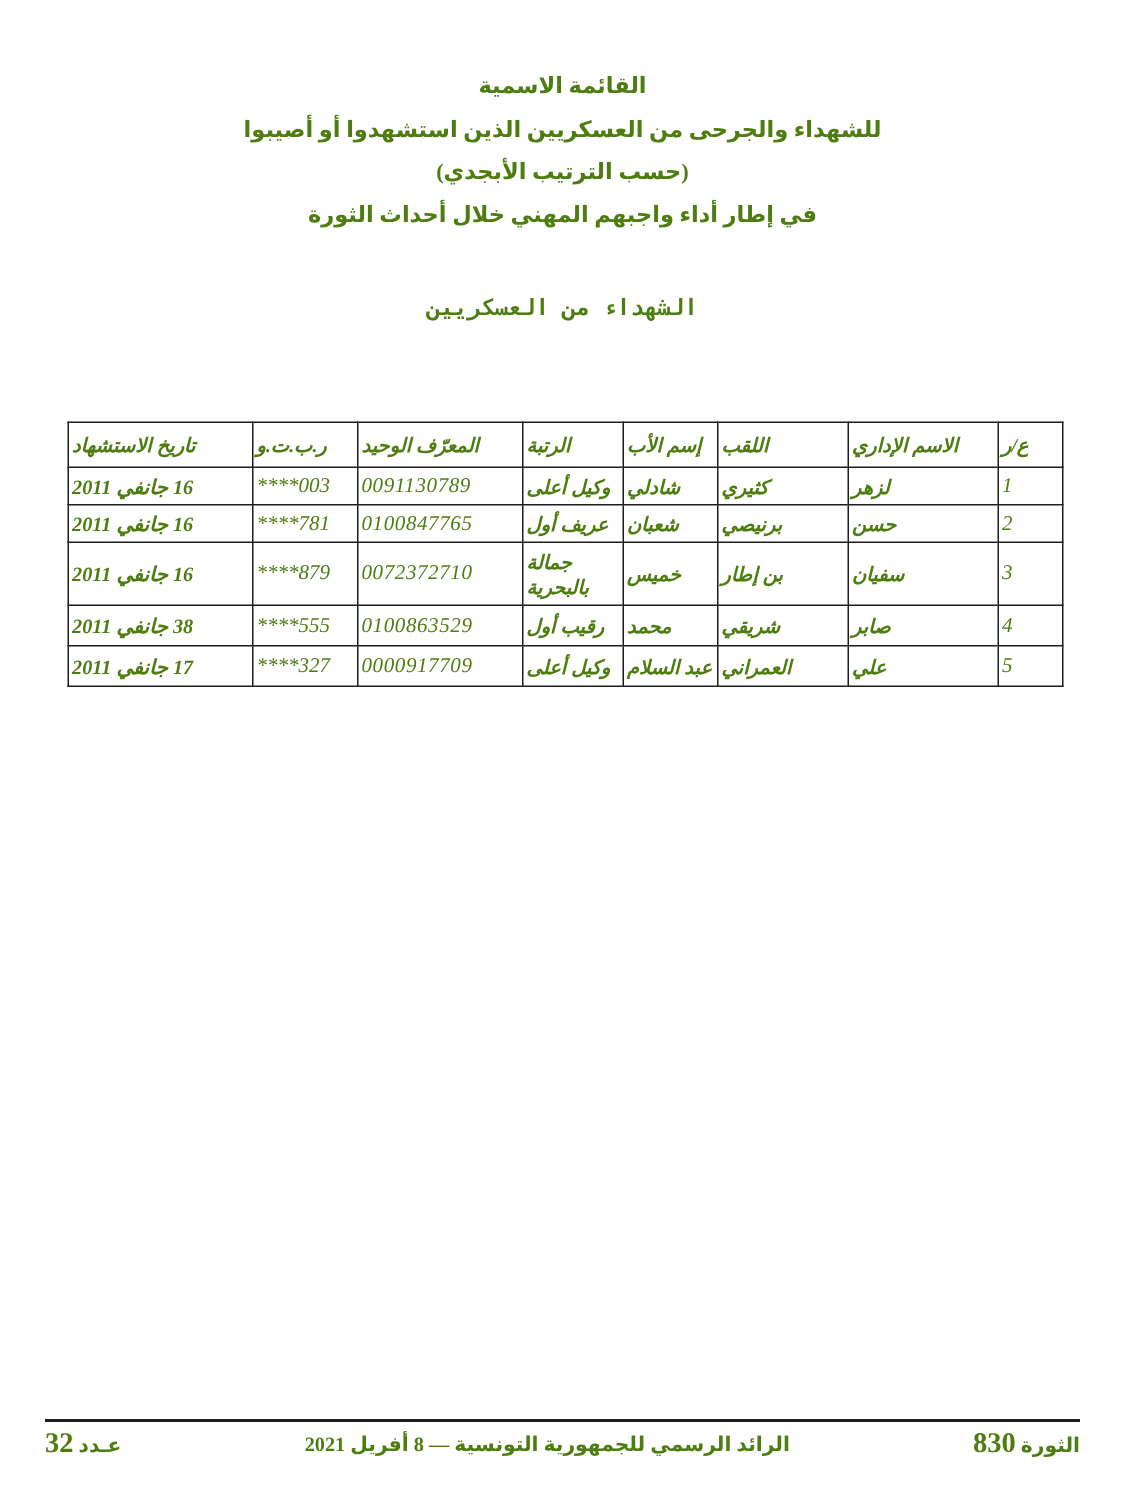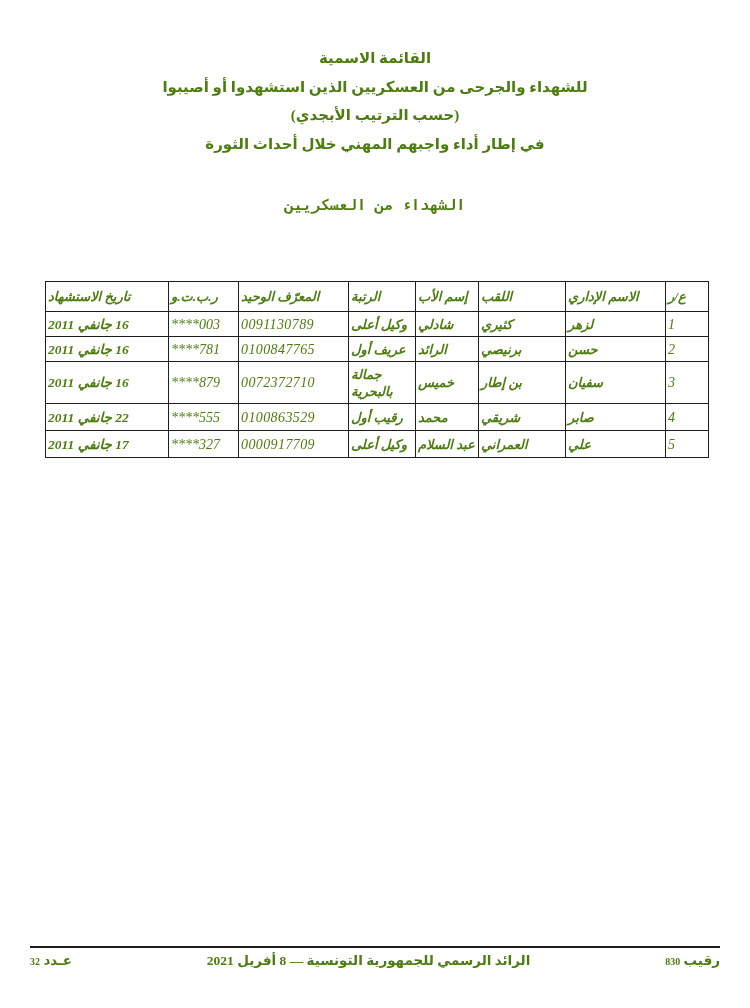--- a/index.html
+++ b/index.html
@@ -127,7 +127,7 @@
           <td class="col-0">2</td>
           <td class="col-1">حسن</td>
           <td class="col-2">برنيصي</td>
-          <td class="col-3">الرائد</td>
+          <td class="col-3">شعبان</td>
           <td class="col-4">عريف أول</td>
           <td class="col-5">0100847765</td>
           <td class="col-6">****781</td>

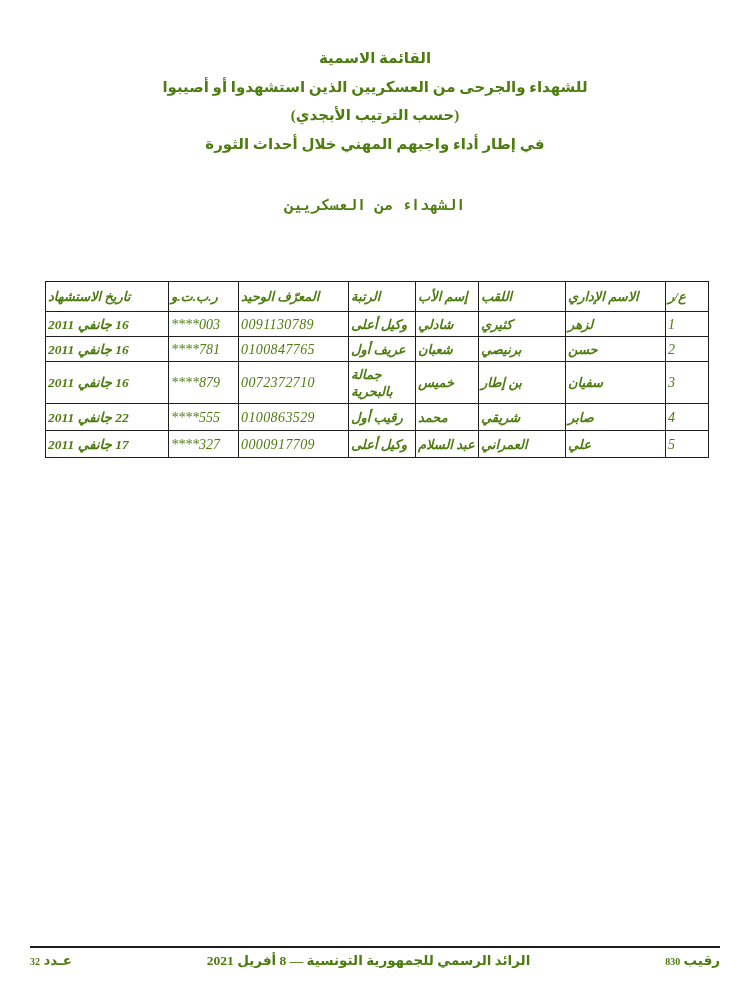--- a/index.html
+++ b/index.html
@@ -151,7 +151,7 @@
           <td class="col-4">رقيب أول</td>
           <td class="col-5">0100863529</td>
           <td class="col-6">****555</td>
-          <td class="col-7">22 جانفي 2011</td>
+          <td class="col-7">38 جانفي 2011</td>
         </tr>
         <tr>
           <td class="col-0">5</td>

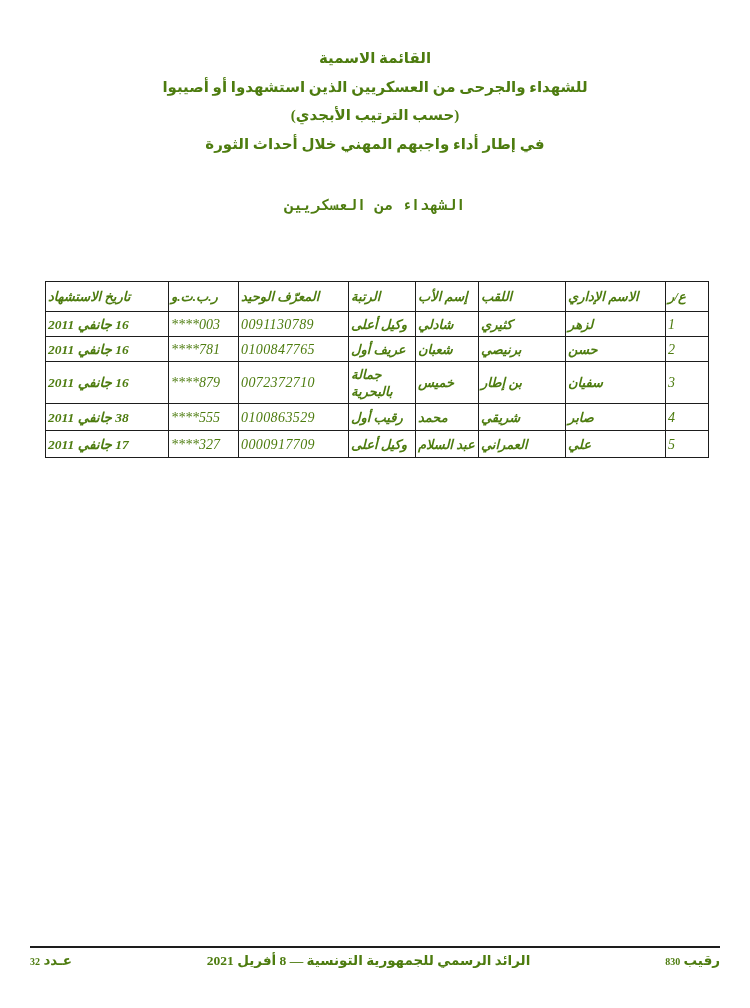--- a/index.html
+++ b/index.html
@@ -71,7 +71,7 @@
     direction:rtl;
     font-weight:bold;font-size:13.5px;
   }
-  .footer .num{font-size:10px;}
+  .footer .num{font-size:19px;}
   .footer-page,.footer-issue{white-space:nowrap;}
   .footer-center{text-align:center;}
 </style>

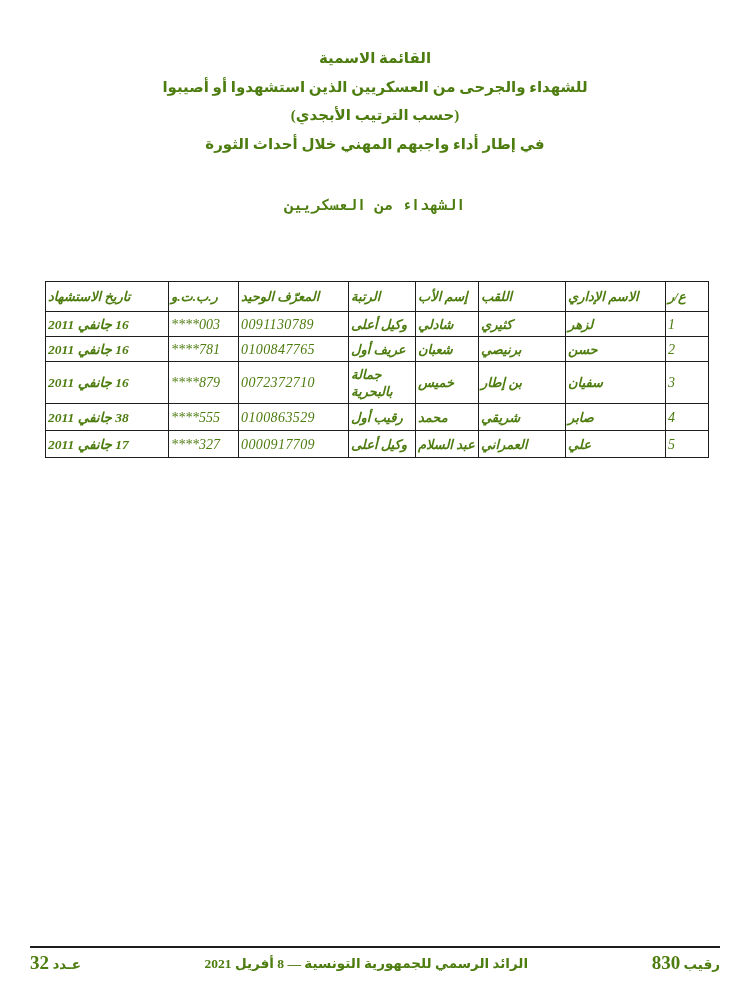--- a/index.html
+++ b/index.html
@@ -170,7 +170,7 @@
 
   <footer class="footer">
     <div class="footer-page">
-      <span>رقيب</span>
+      <span>الثورة</span>
       <span class="num">830</span>
     </div>
     <div class="footer-center">الرائد الرسمي للجمهورية التونسية — 8 أفريل 2021</div>

